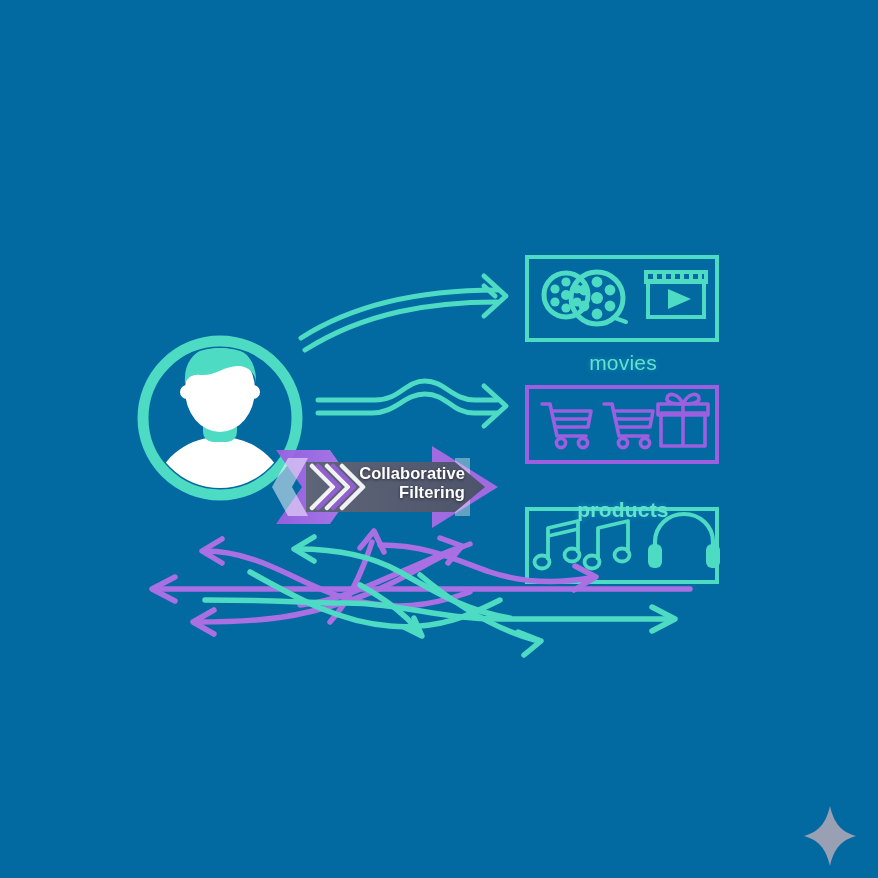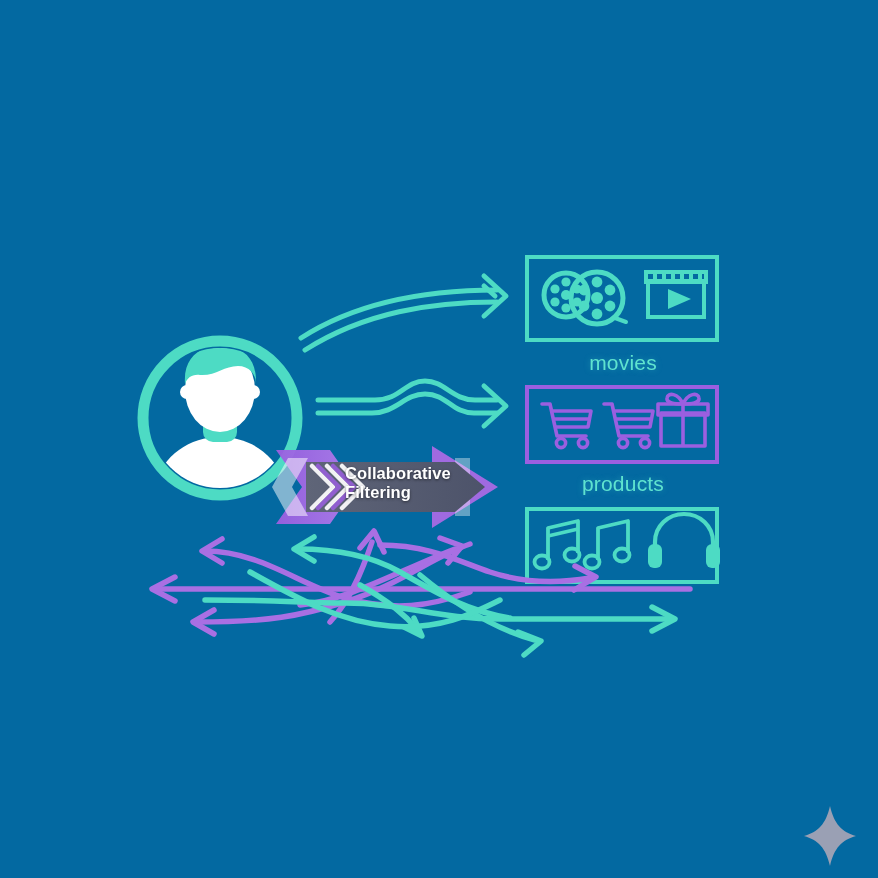--- a/index.html
+++ b/index.html
@@ -14,7 +14,7 @@
   #lbl-products{left:523px;top:472px;width:200px;}
   #cf-text{position:absolute;left:345px;top:464px;width:120px;
            color:#ffffff;font-size:16.5px;font-weight:700;line-height:19px;
-           text-align:left;letter-spacing:.1px;
+           text-align:right;letter-spacing:.1px;
            text-shadow:0 1px 3px rgba(0,0,0,.55);user-select:none;}
   #cf-text span{display:block;}
 </style>

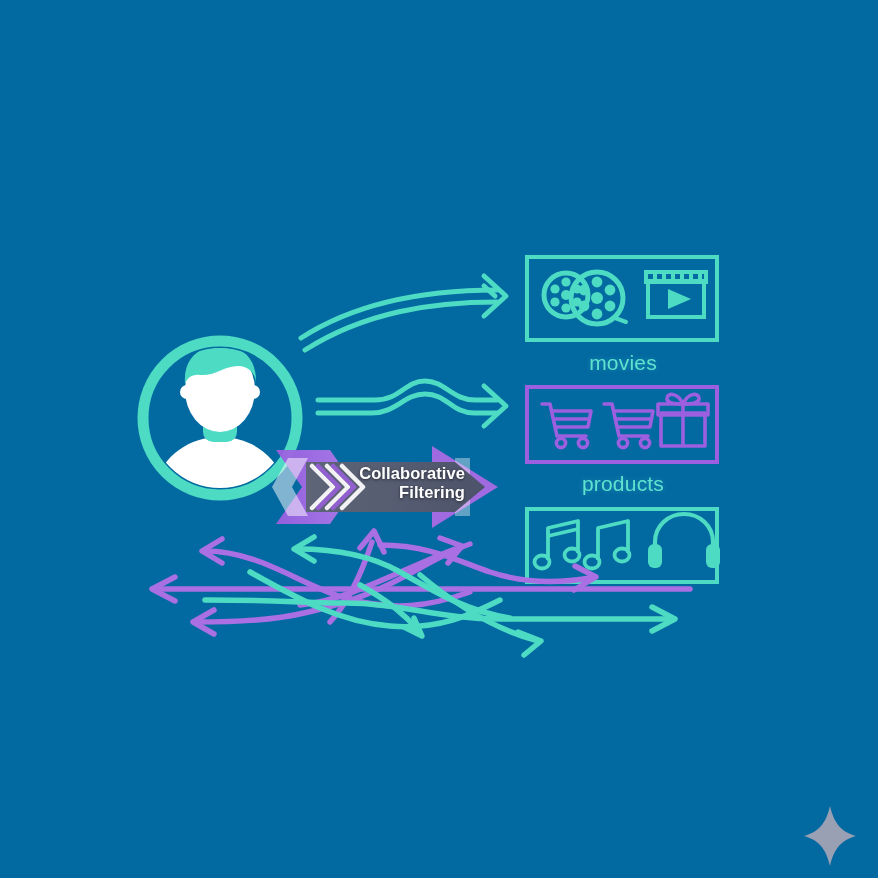--- a/index.html
+++ b/index.html
@@ -11,7 +11,7 @@
        color:#5fe3cf;text-shadow:0 0 6px rgba(95,227,207,.35);
        text-align:center;user-select:none;}
   #lbl-movies{left:523px;top:351px;width:200px;}
-  #lbl-products{left:523px;top:472px;width:200px;}
+  #lbl-products{left:523px;top:498px;width:200px;font-weight:bold;}
   #cf-text{position:absolute;left:345px;top:464px;width:120px;
            color:#ffffff;font-size:16.5px;font-weight:700;line-height:19px;
            text-align:right;letter-spacing:.1px;

